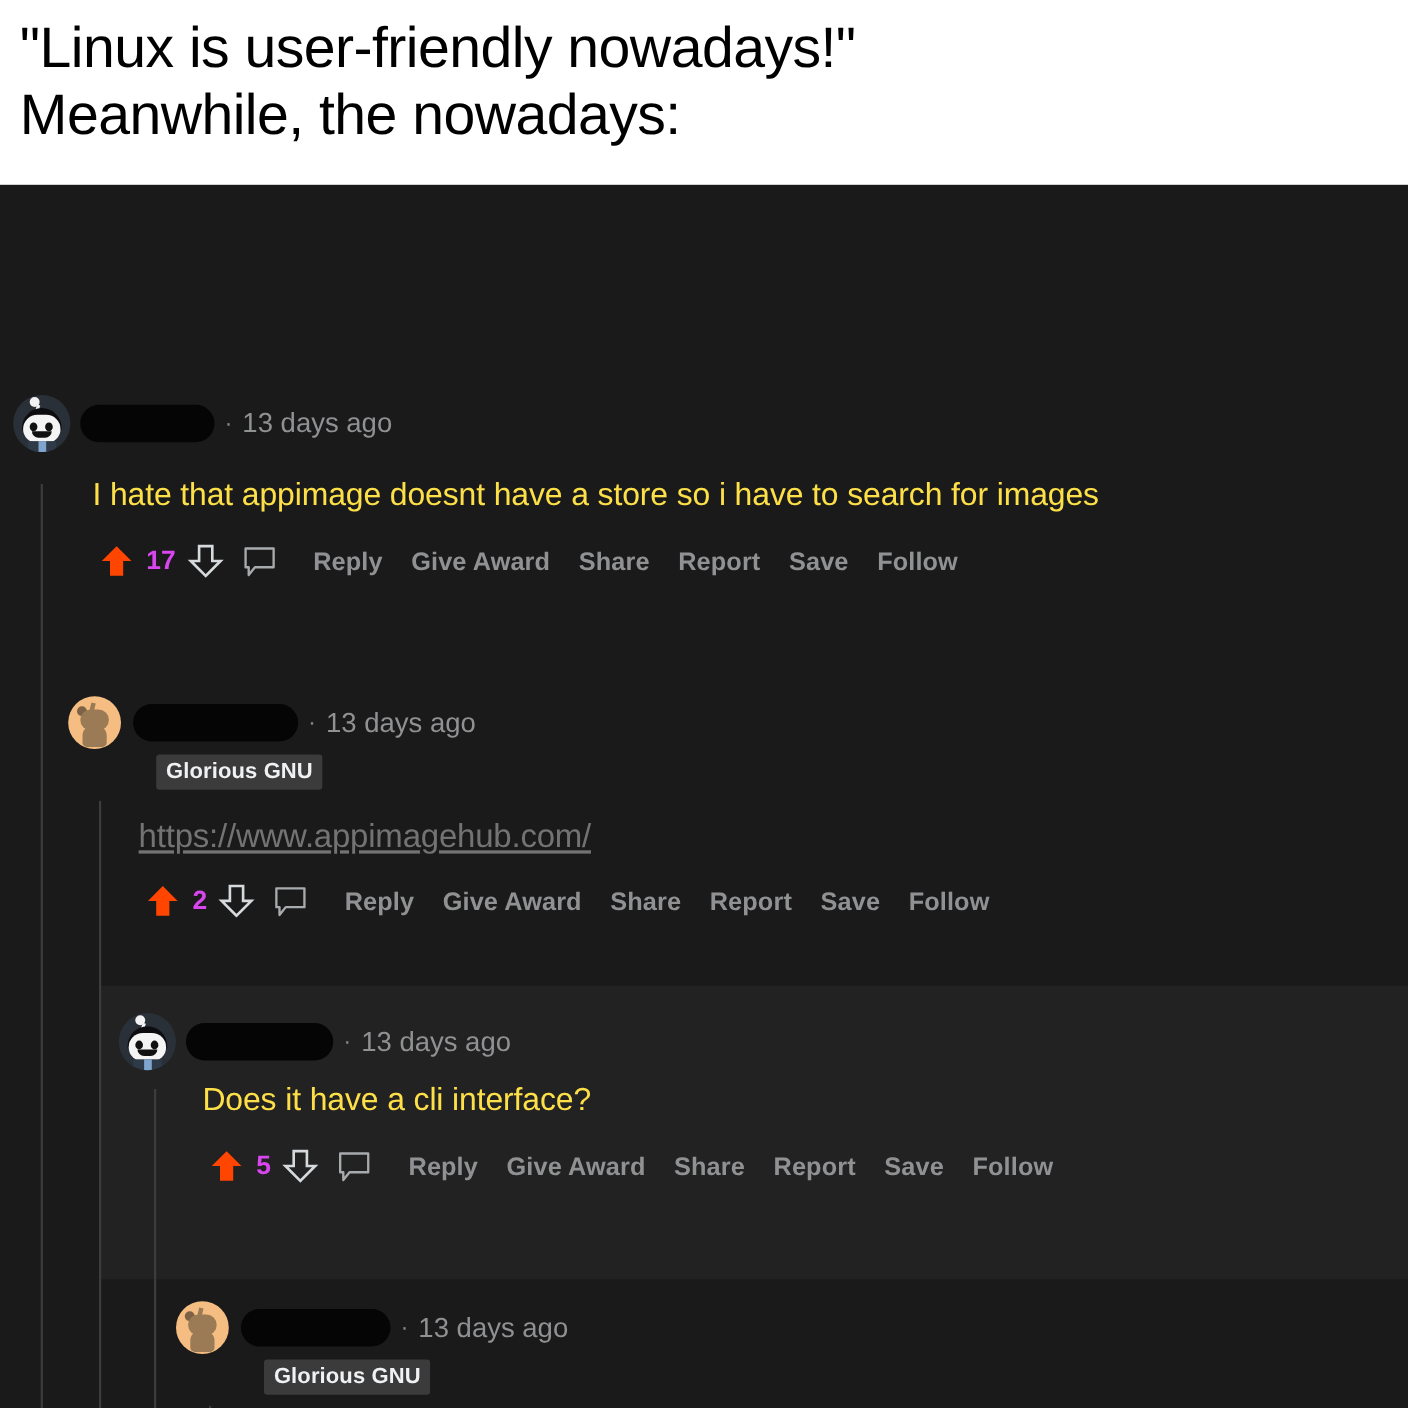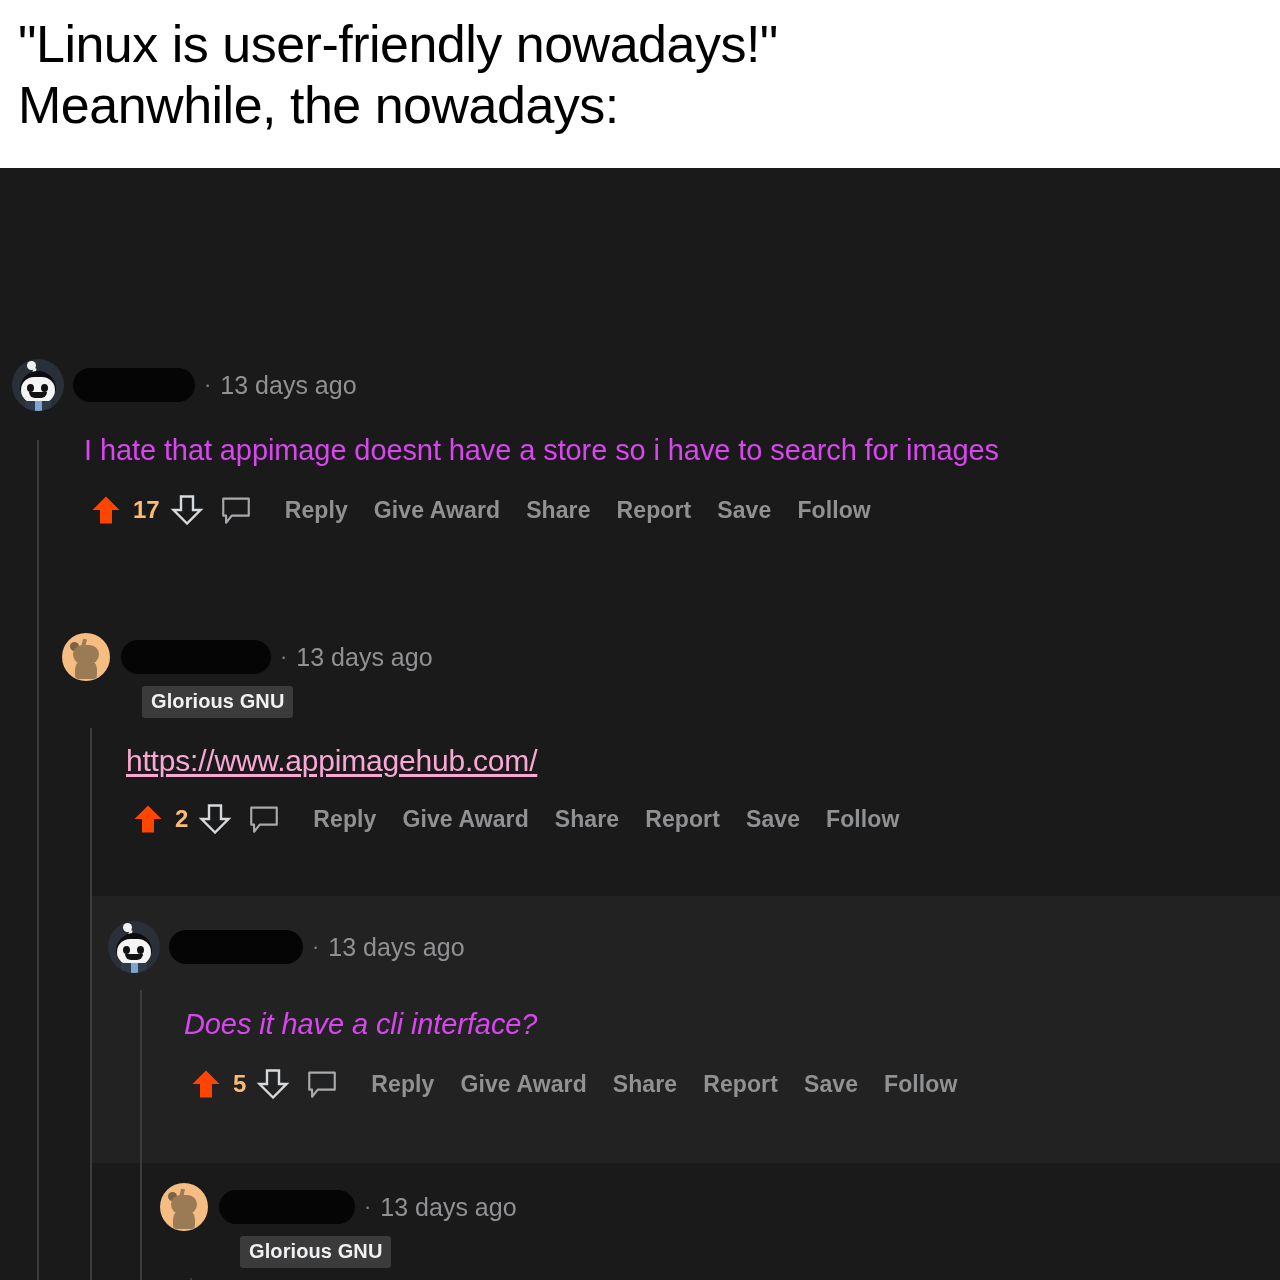--- a/index.html
+++ b/index.html
@@ -172,7 +172,7 @@
   }
 
   .cbody {
-    color: #d946ef;
+    color: #fde047;
     font-size: 29px;
     font-weight: 400;
     white-space: nowrap;

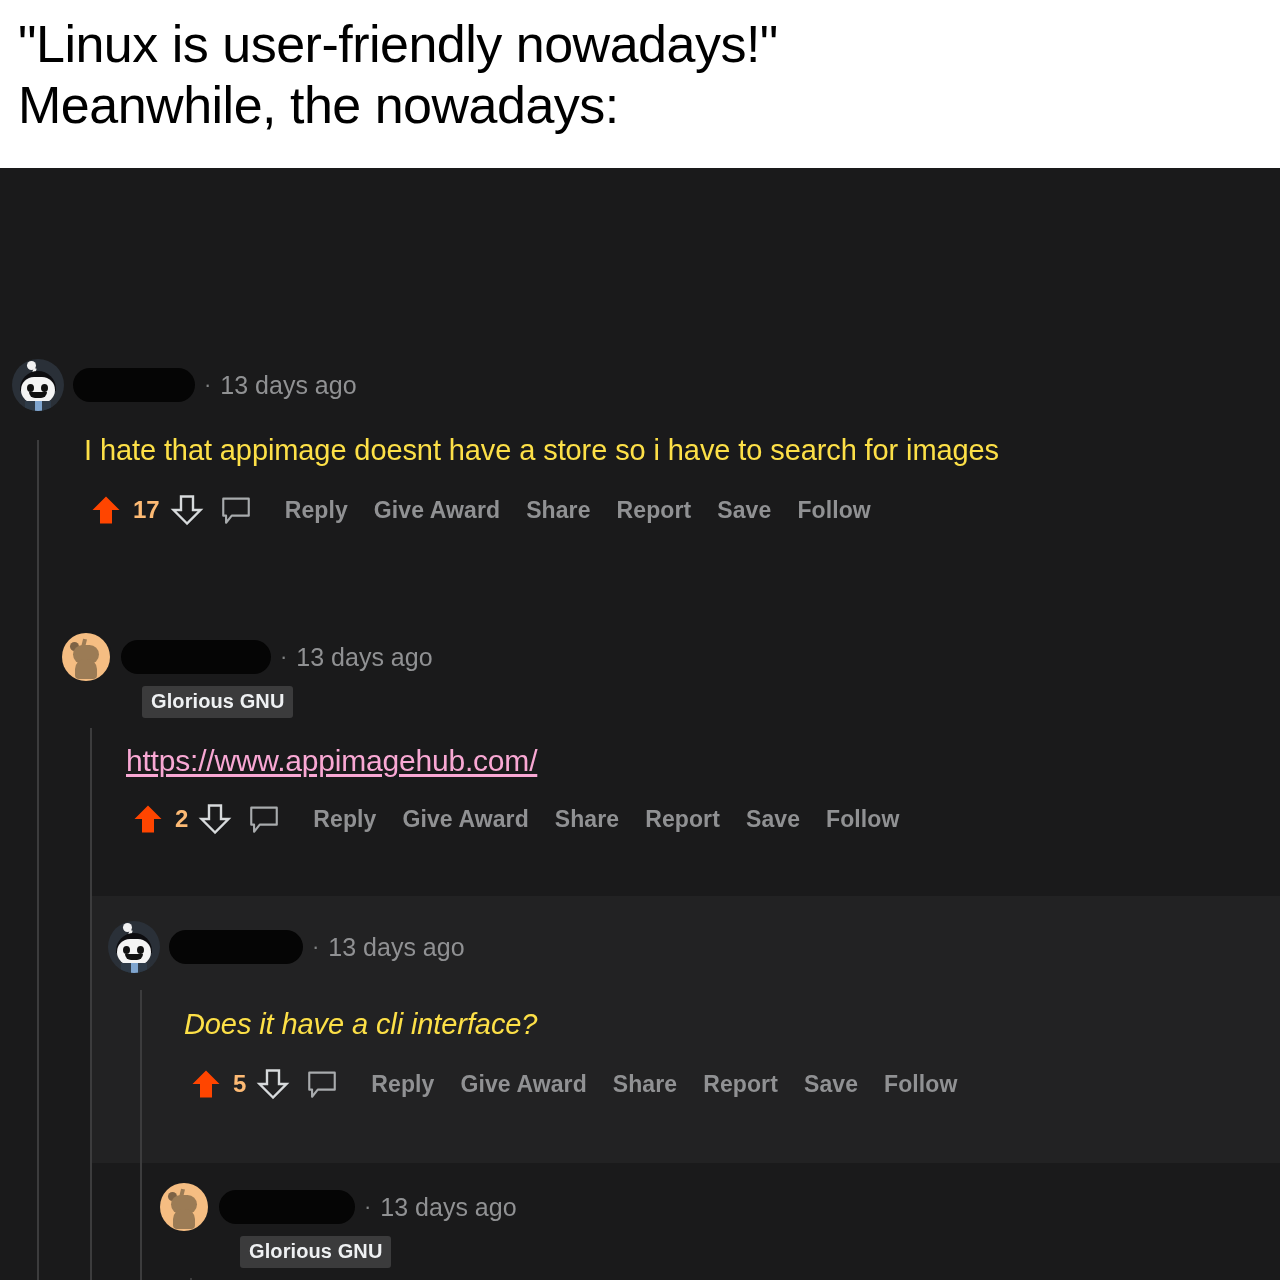--- a/index.html
+++ b/index.html
@@ -202,7 +202,7 @@
     margin: 0 9px;
     white-space: nowrap;
   }
-  .score.up { color: #fdba74; }
+  .score.up { color: #d946ef; }
   .bubble { margin: 0 6px 0 14px; display: block; }
   .act {
     color: #909193;

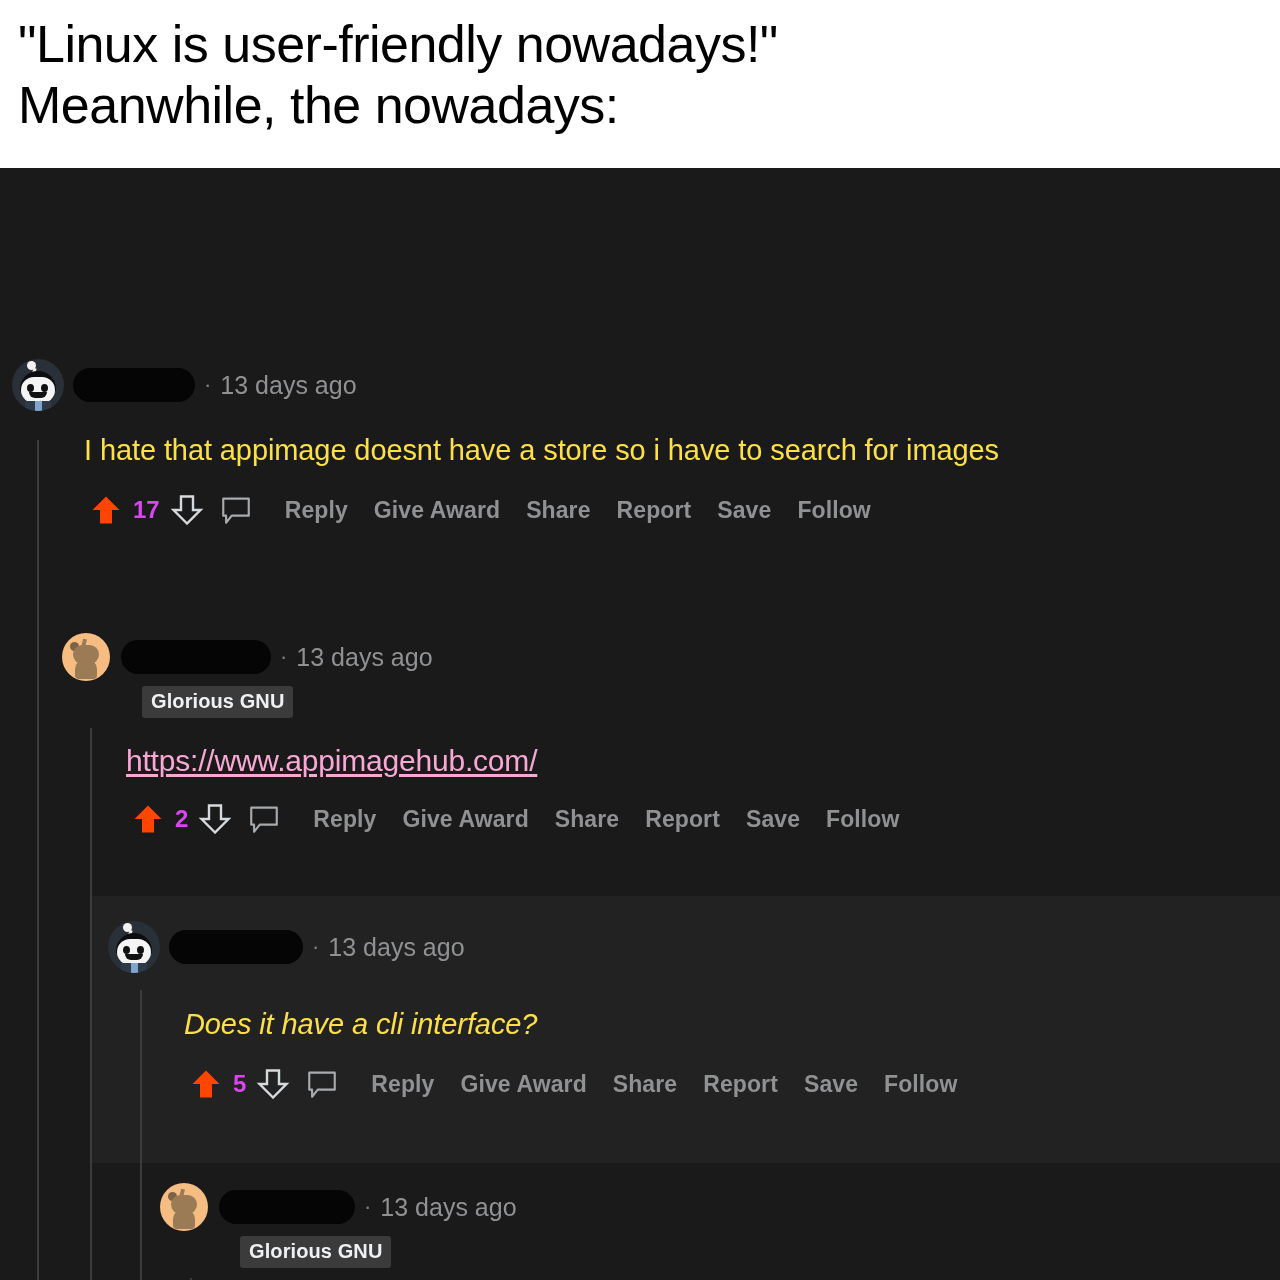--- a/index.html
+++ b/index.html
@@ -180,7 +180,7 @@
   }
 
   .clink {
-    color: #f9a8d4;
+    color: #737373;
     font-size: 30px;
     text-decoration: underline;
     text-underline-offset: 3px;

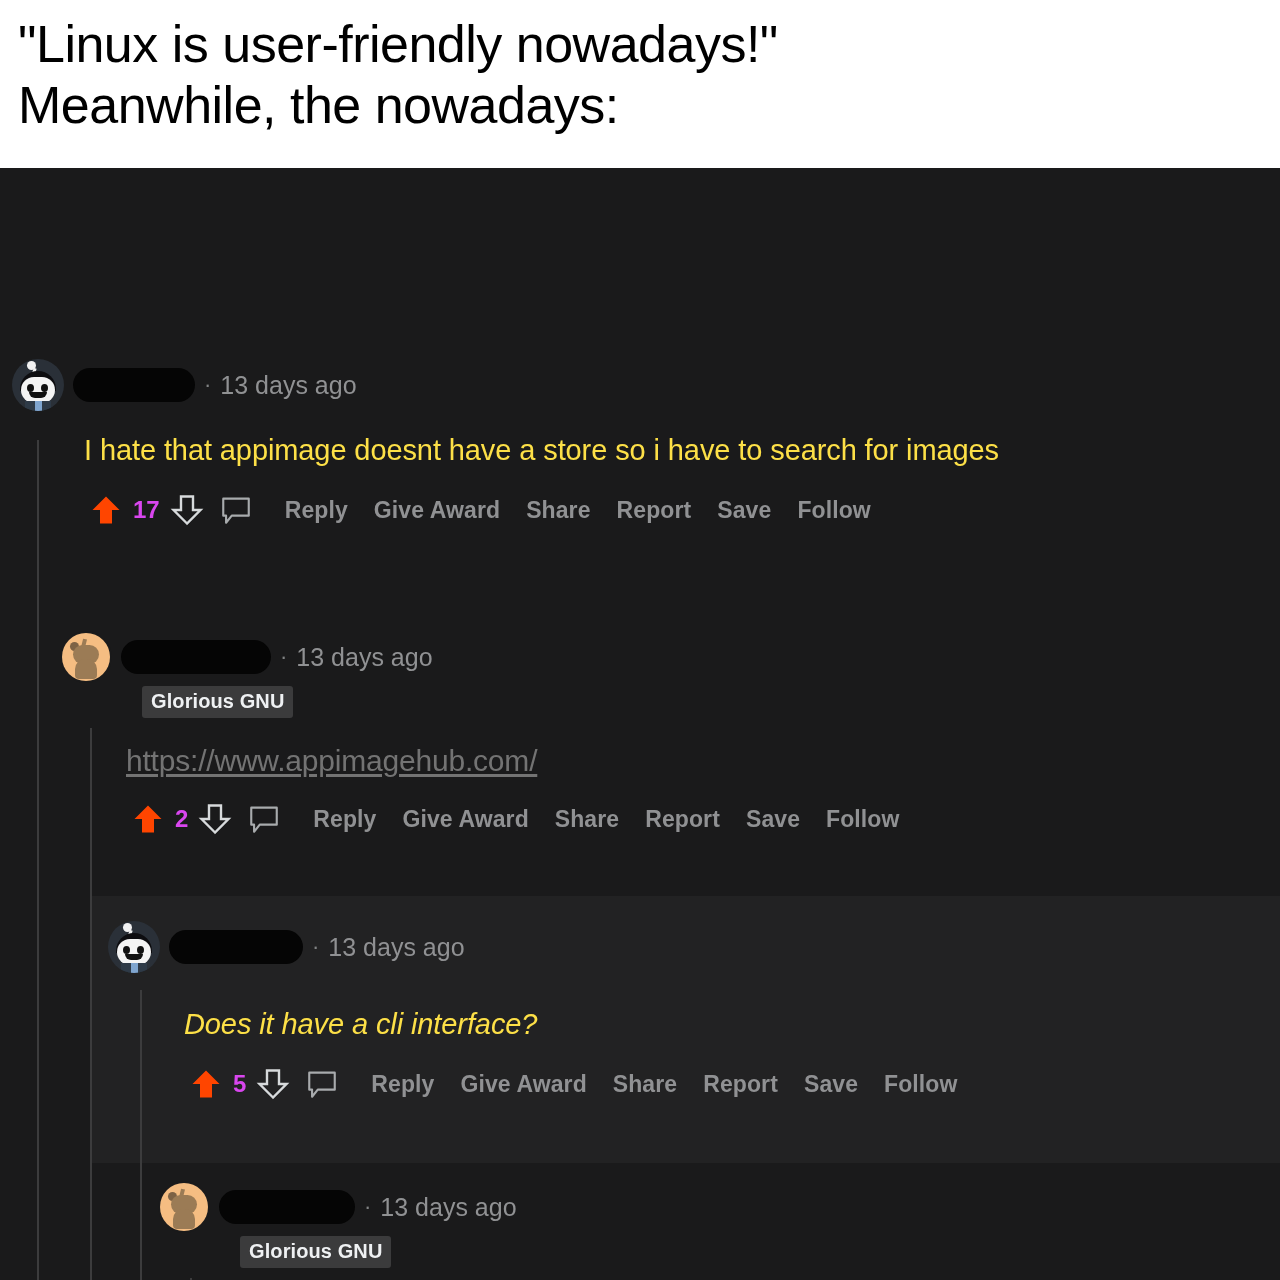--- a/index.html
+++ b/index.html
@@ -336,7 +336,7 @@
       <span class="meta-dot">·</span>
       <span class="timestamp">13 days ago</span>
     </div>
-    <div class="cbody" style="margin:34px 0 0 76px;font-style:italic;">Does it have a cli interface?</div>
+    <div class="cbody" style="margin:10px 0 0 76px;">Does it have a cli interface?</div>
     <div class="actions" style="margin:20px 0 0 80px;">
       <span>
         <svg class="vote-arrow" width="36" height="36" viewBox="0 0 24 24">

